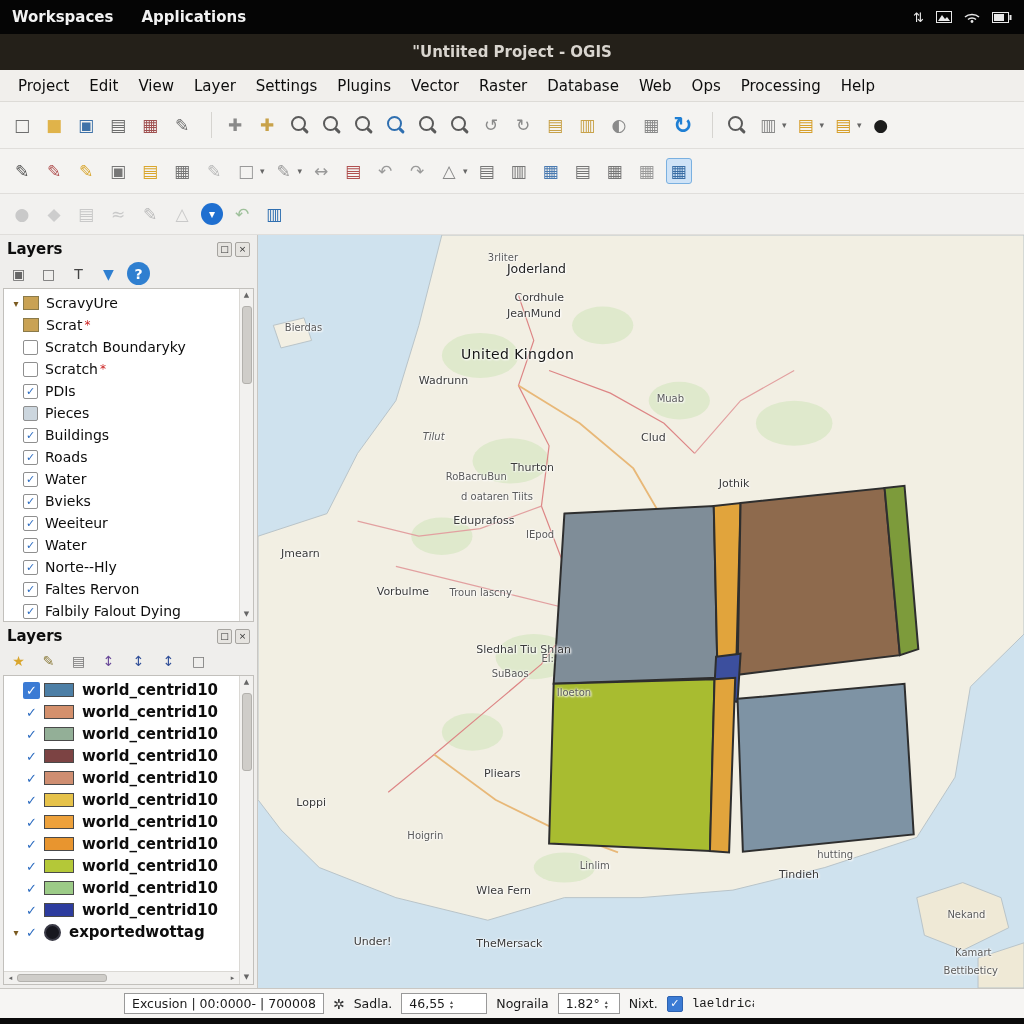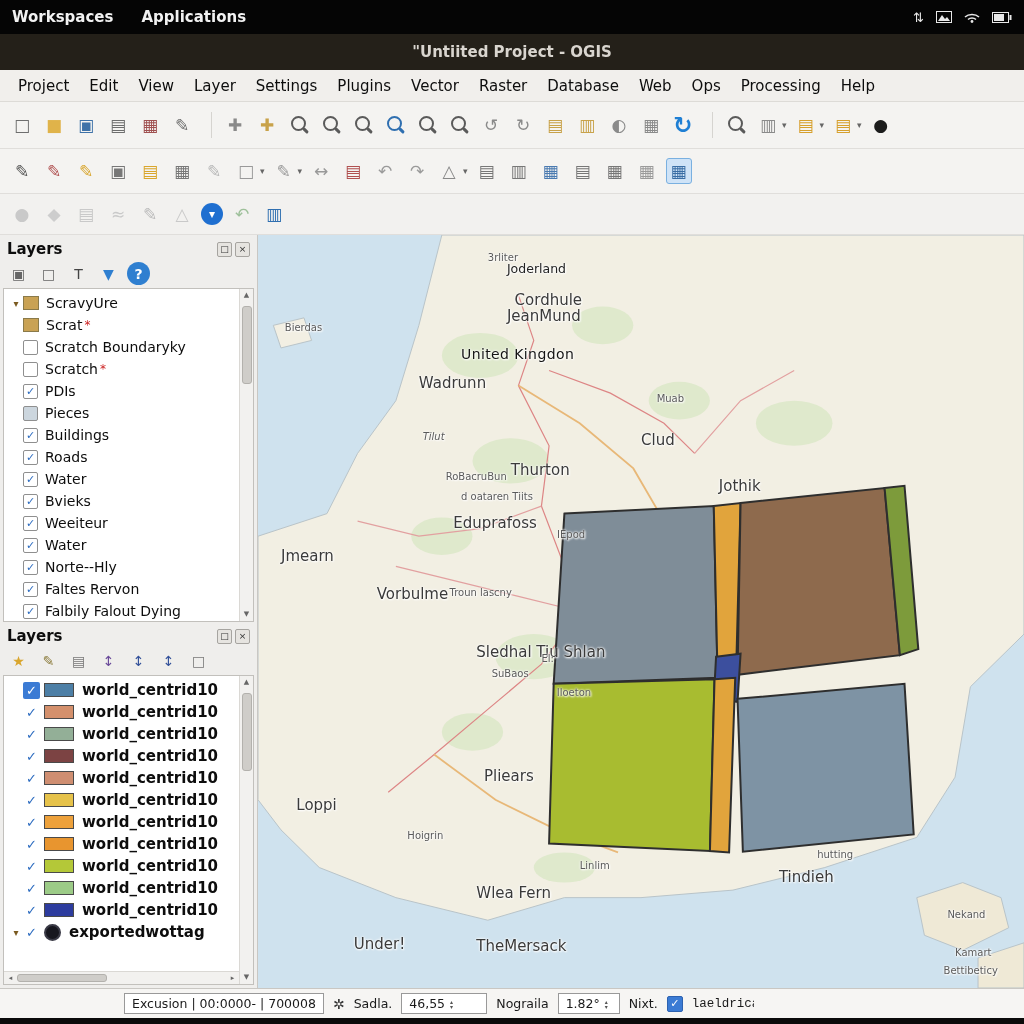--- a/index.html
+++ b/index.html
@@ -73,7 +73,7 @@
   .mapsvg{position:absolute;inset:0;width:100%;height:100%;}
   .maplabel{position:absolute;color:#333;white-space:nowrap;text-shadow:0 0 2px #fff,0 0 3px #fff,1px 1px 2px #fff;}
   .s-xs{font-size:10px;color:#5a5a5a;}
-  .s-s{font-size:15px;color:#3a3a3a;}
+  .s-s{font-size:11px;color:#3a3a3a;}
   .s-m{font-size:12.5px;color:#222;}
   .s-l{font-size:14px;color:#141414;letter-spacing:.4px;}
 

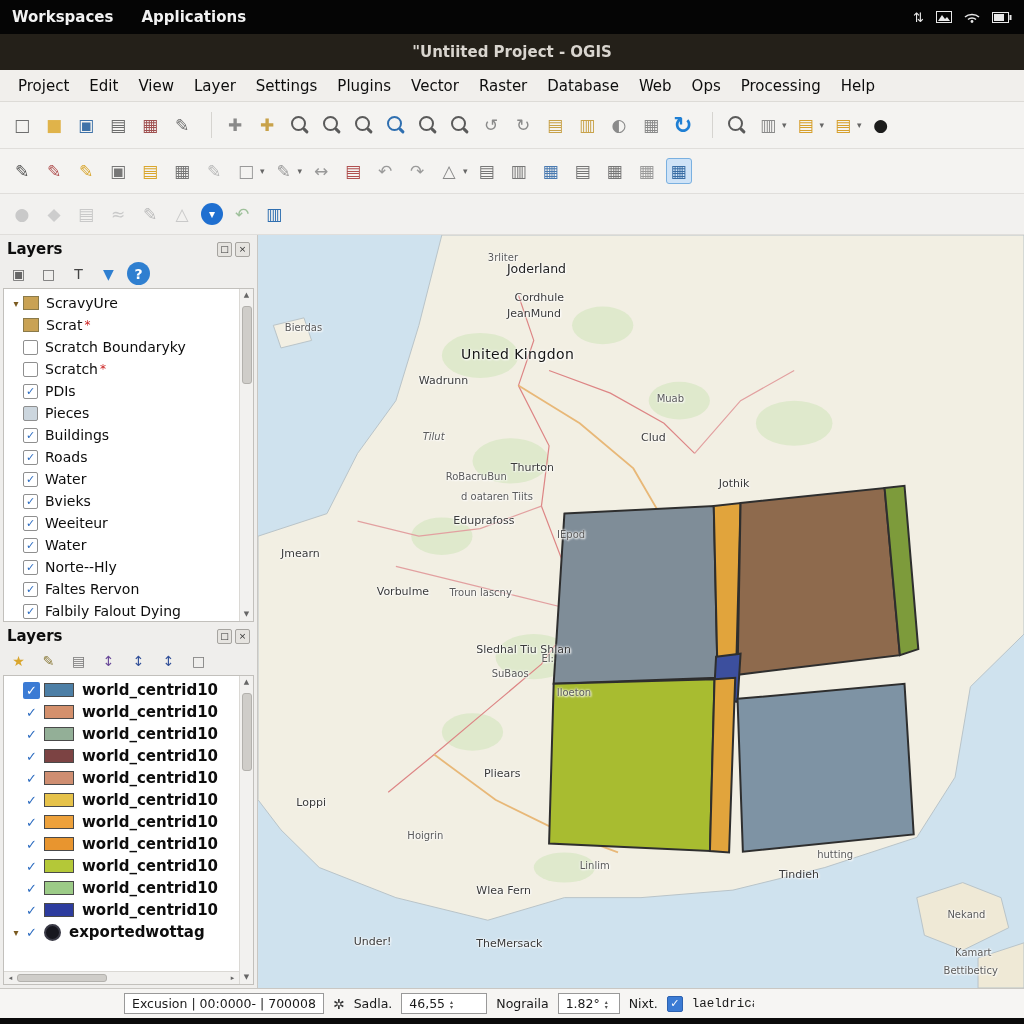--- a/index.html
+++ b/index.html
@@ -616,7 +616,7 @@
           <span class="maplabel s-xs" style="left: 24.5%; top: 31.4%;">RoBacruBun</span>
           <span class="maplabel s-xs" style="left: 26.5%; top: 34%;">d oataren Tiits</span>
           <span class="maplabel s-s" style="left: 25.5%; top: 37%;">Eduprafoss</span>
-          <span class="maplabel s-xs" style="left: 35%; top: 39%; margin-left: 31px;">IEpod</span>
+          <span class="maplabel s-xs" style="left: 35%; top: 39%;">IEpod</span>
           <span class="maplabel s-s" style="left: 3%; top: 41.5%;">Jmearn</span>
           <span class="maplabel s-s" style="left: 15.5%; top: 46.5%;">Vorbulme</span>
           <span class="maplabel s-xs" style="left: 25%; top: 46.8%;">Troun lascny</span>

